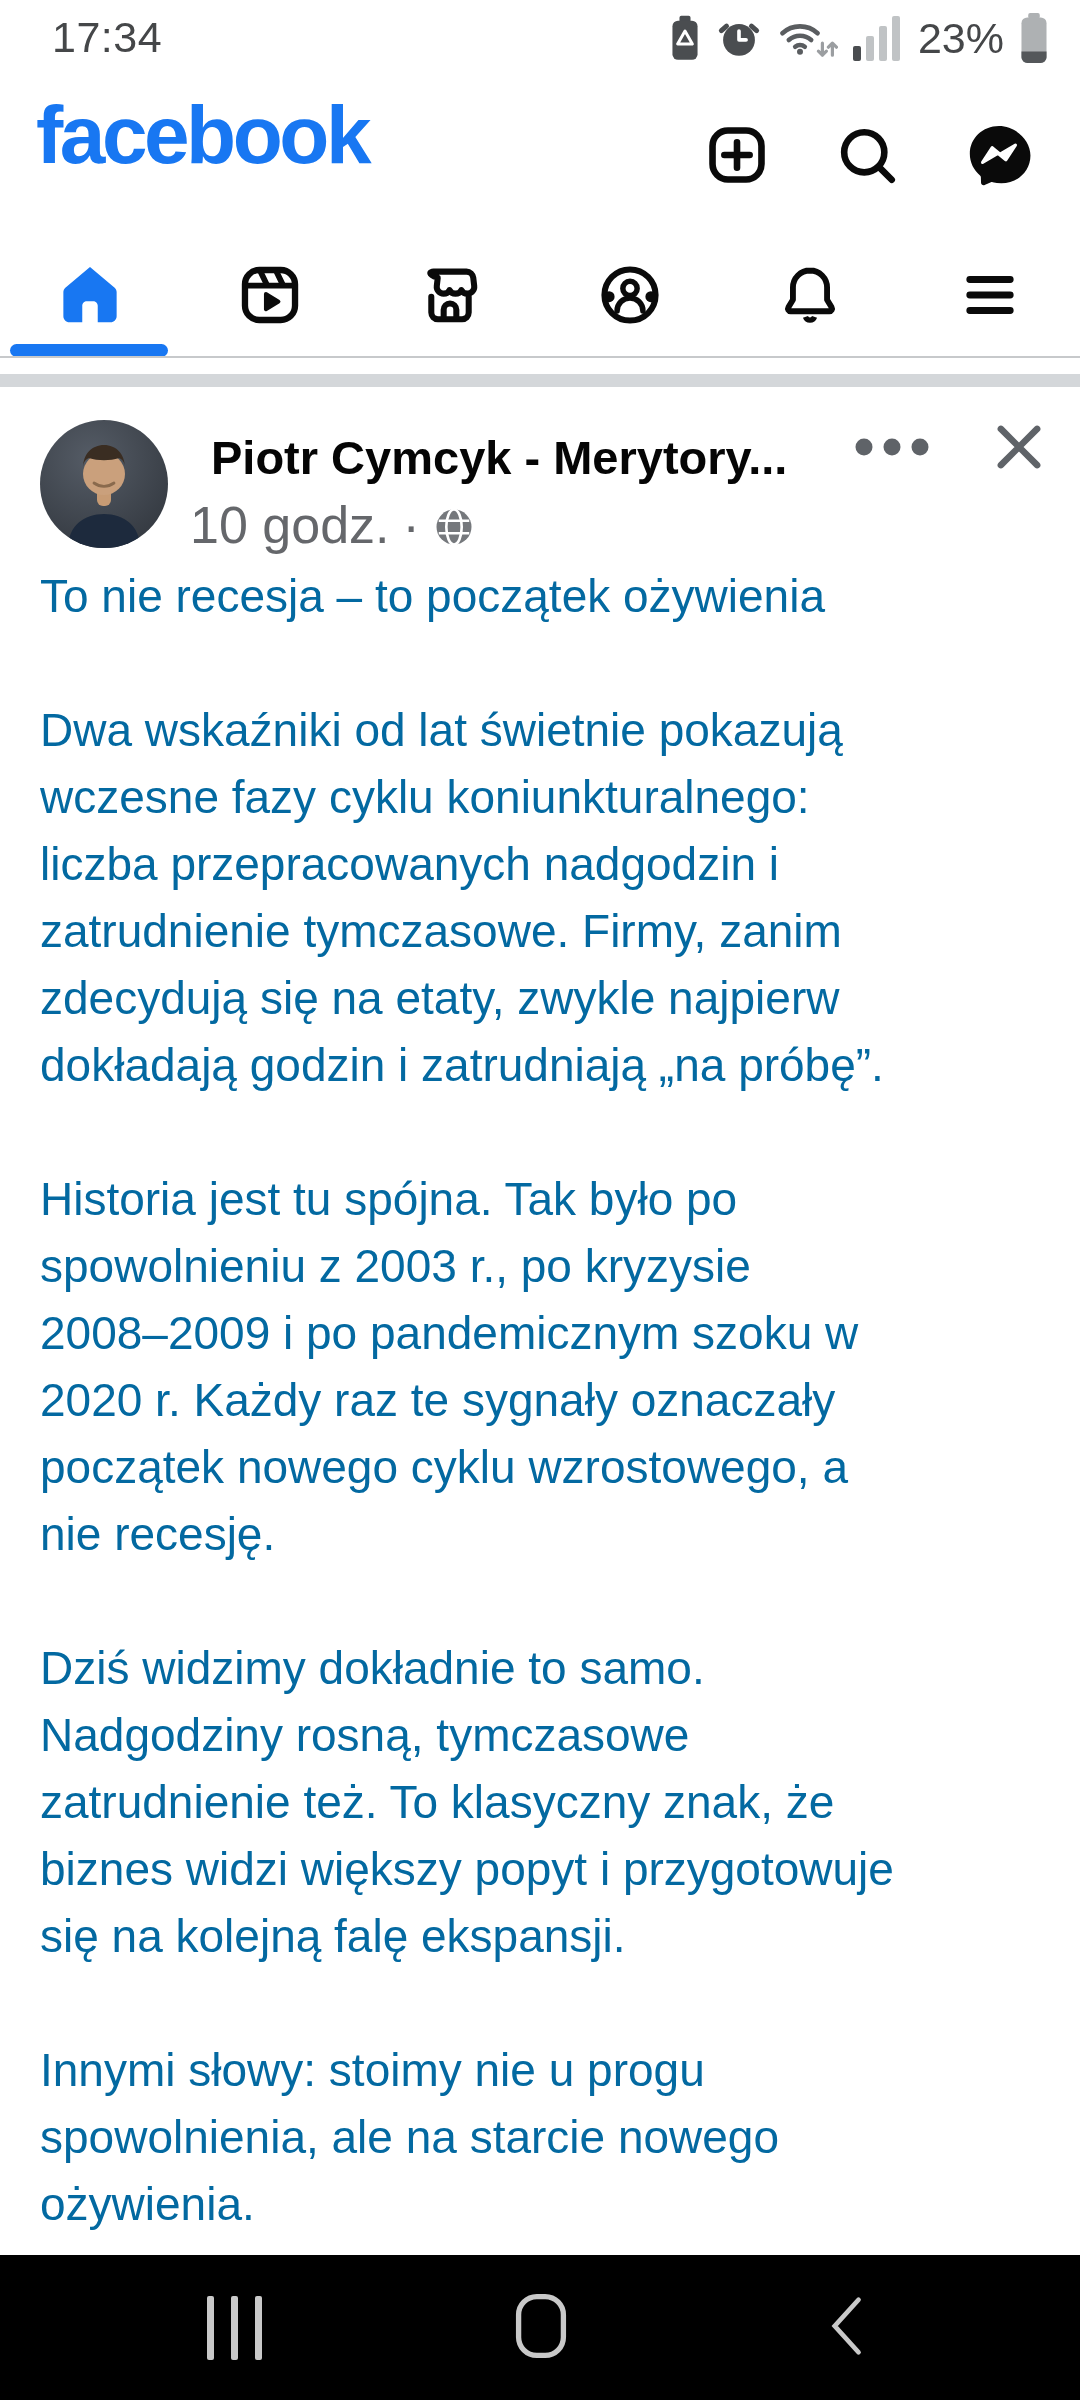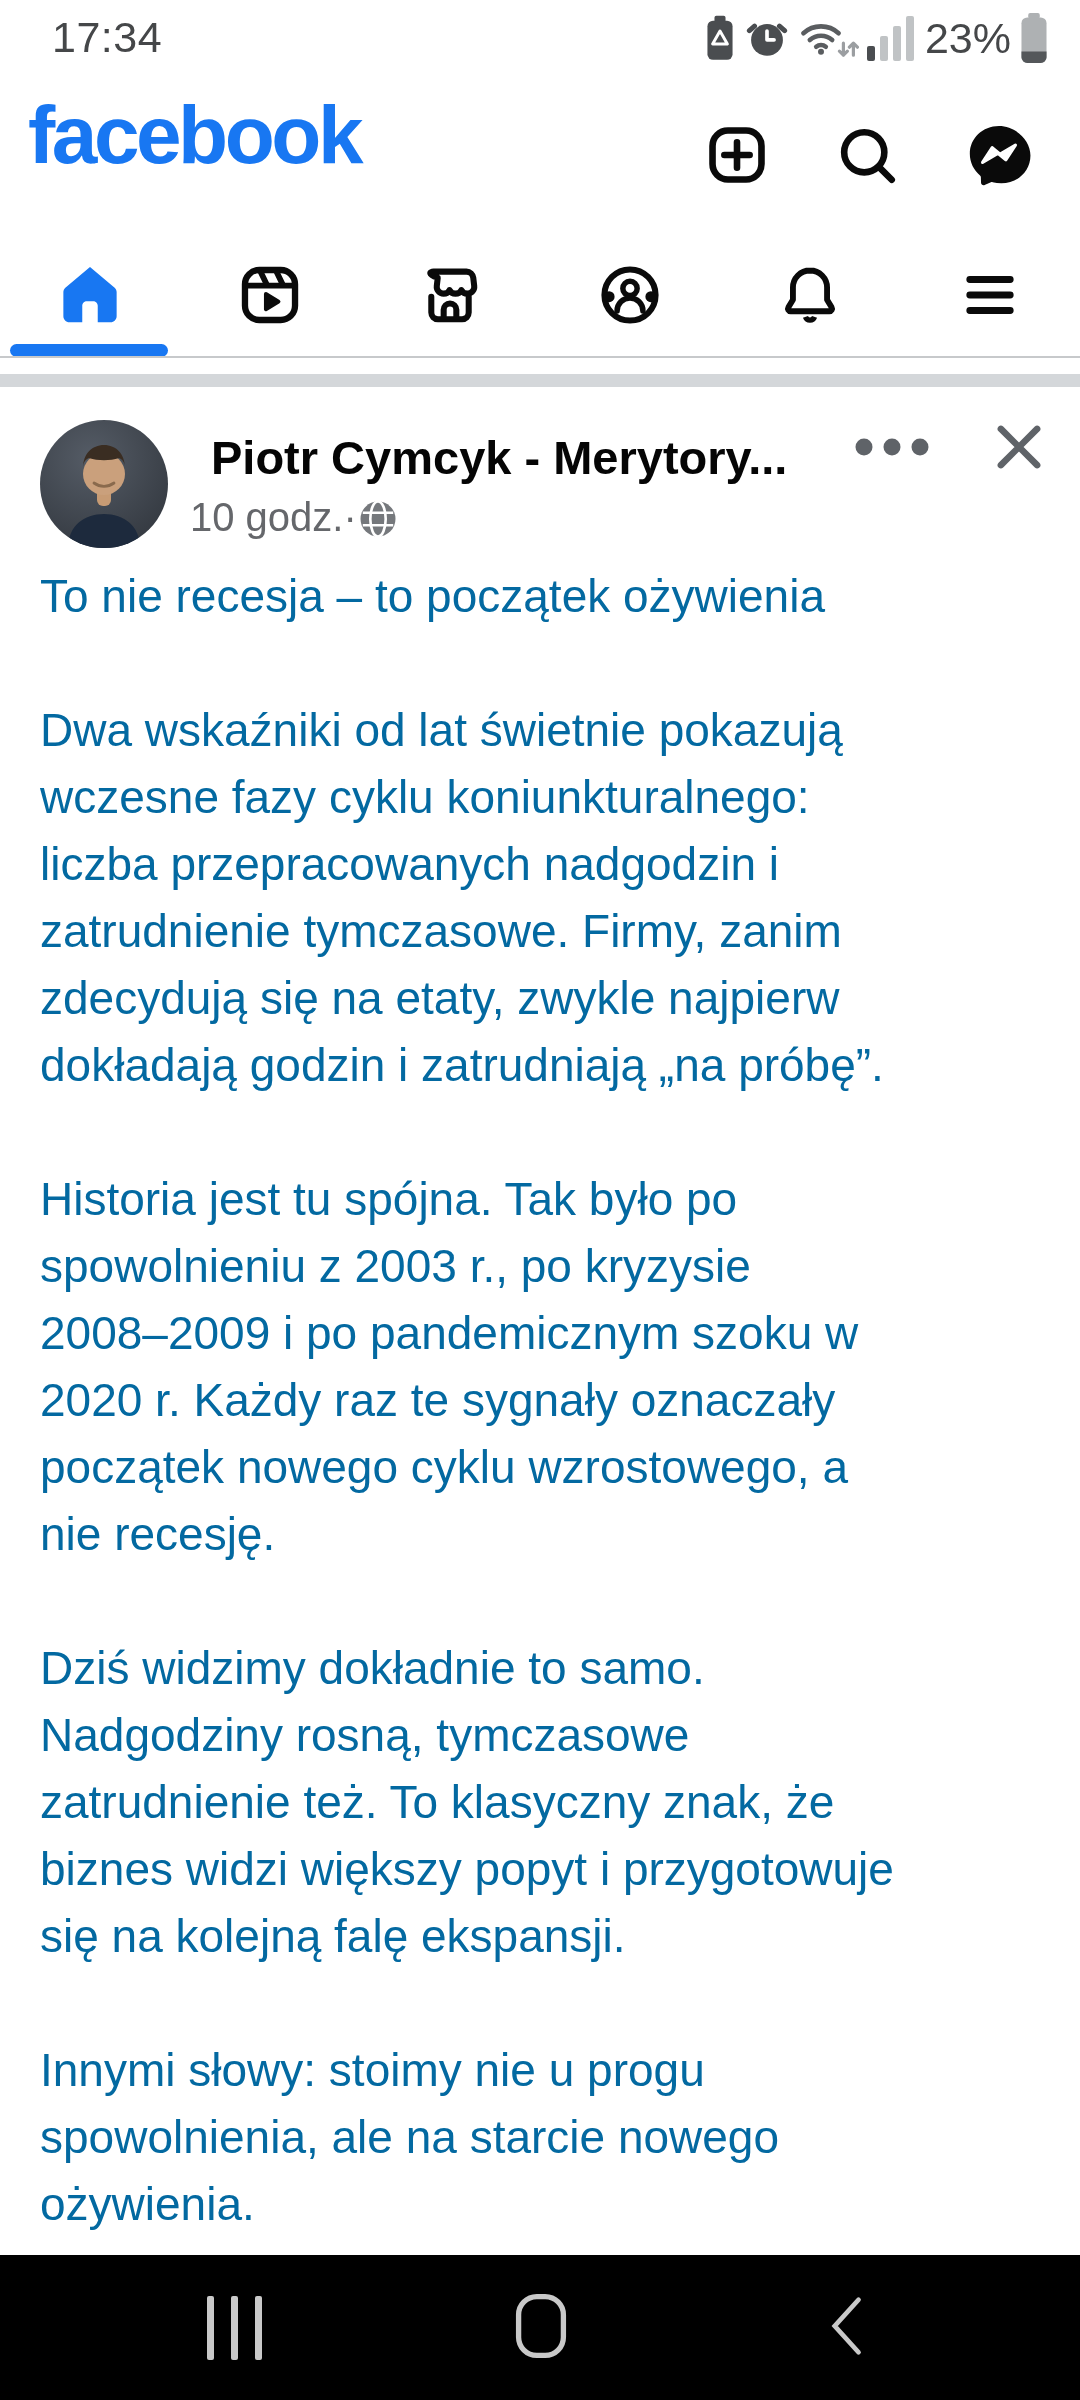--- a/index.html
+++ b/index.html
@@ -9,7 +9,7 @@
   
   .status-bar{position:absolute;top:0;left:0;width:1080px;height:75px;background:#fff;}
   .status-time{position:absolute;left:52px;top:13px;font-size:43px;color:#454749;letter-spacing:.5px;}
-  .status-icons{position:absolute;right:30px;top:12px;height:52px;display:flex;align-items:center;gap:7px;}
+  .status-icons{position:absolute;right:30px;top:12px;height:52px;display:flex;align-items:center;gap:14px;}
   .status-icons svg{display:block;}
   .status-batt-text{font-size:43px;color:#454749;margin-left:2px;}
 

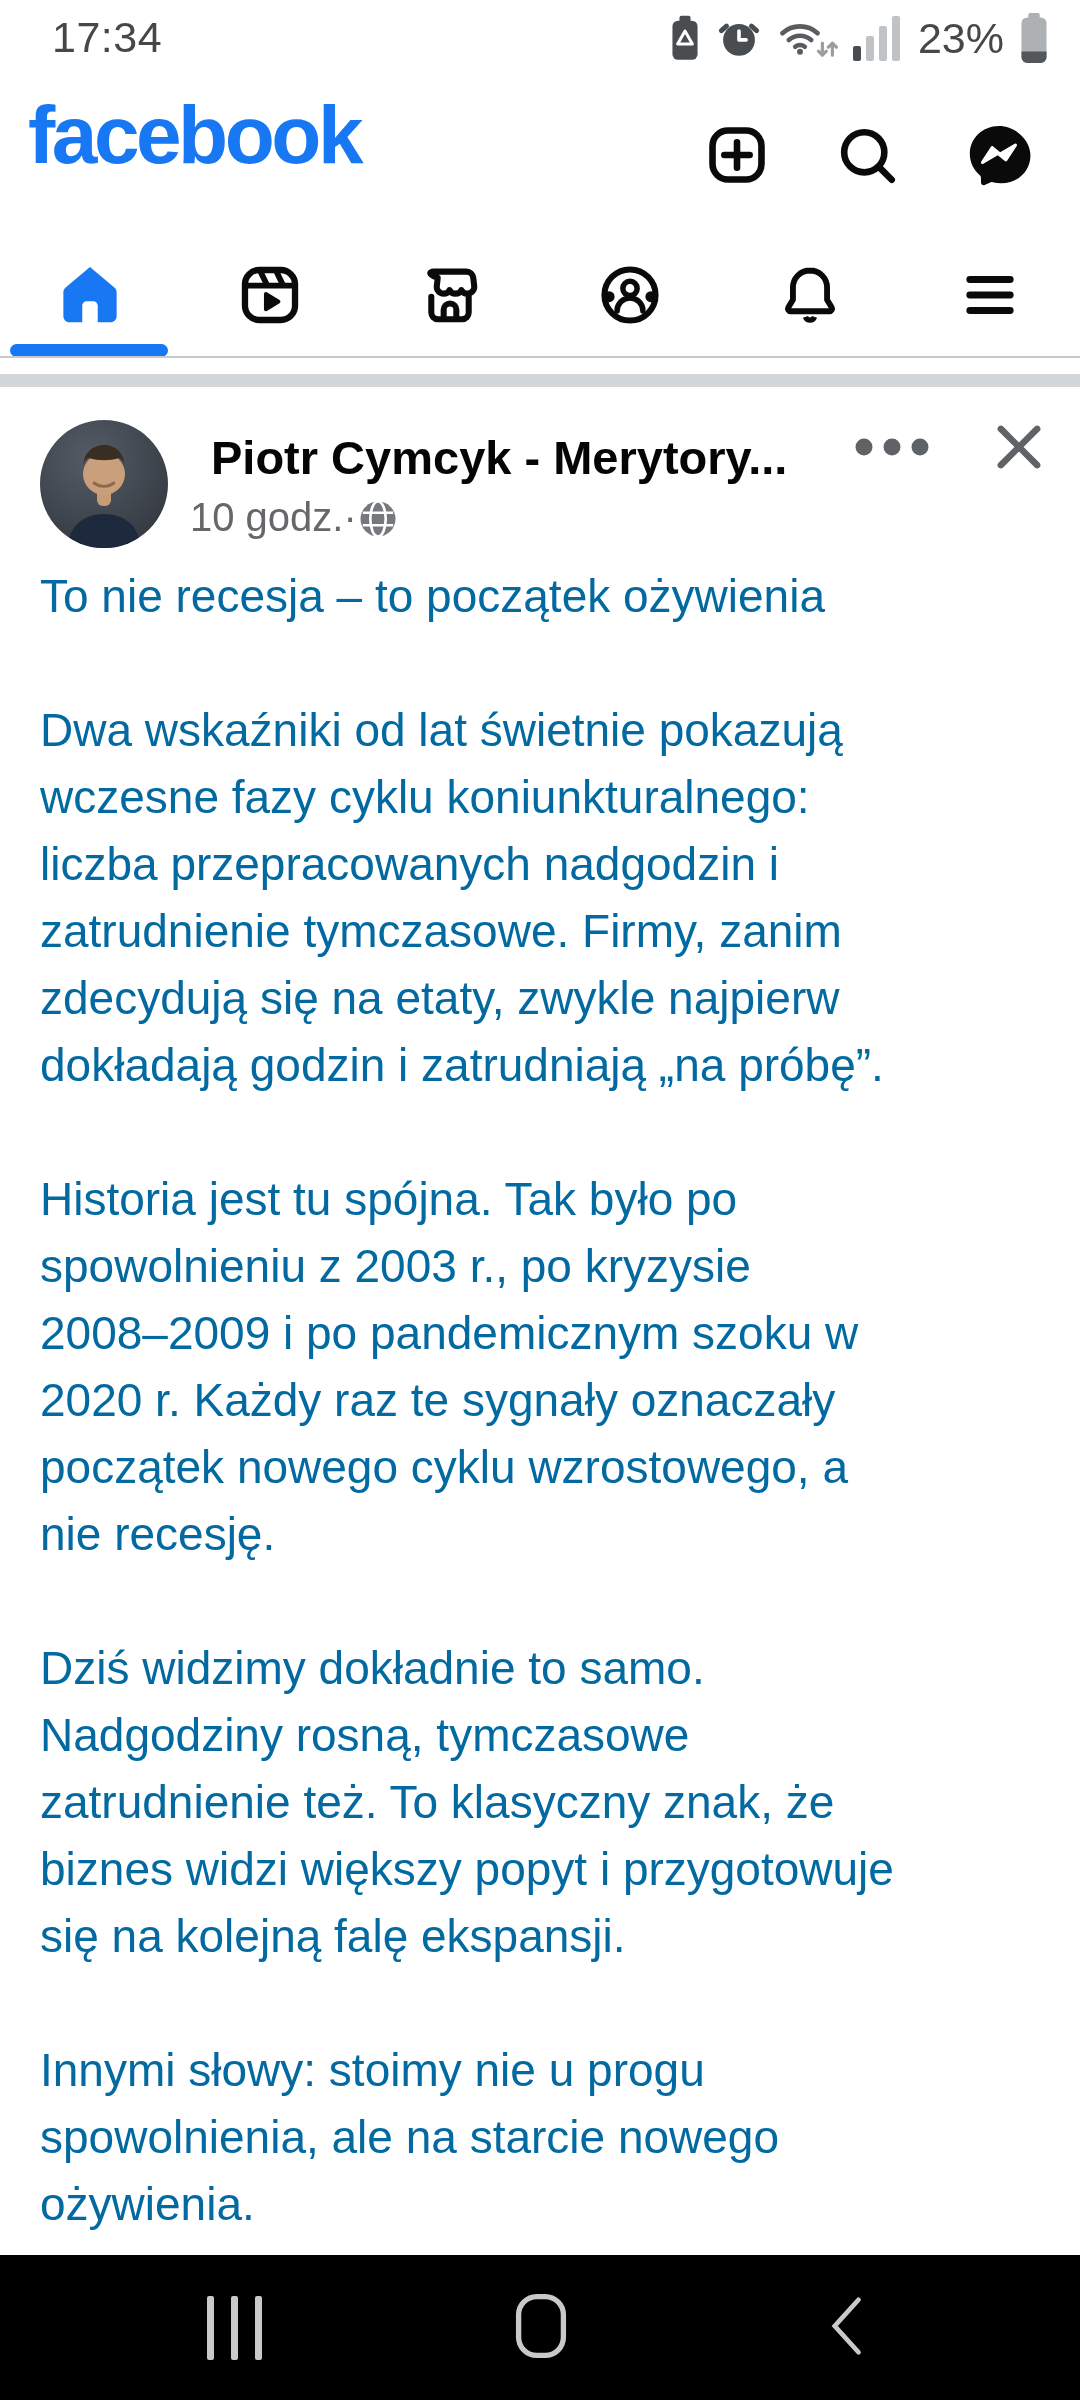--- a/index.html
+++ b/index.html
@@ -15,7 +15,7 @@
 
   
   .fb-header{position:absolute;top:75px;left:0;width:1080px;height:155px;background:#fff;}
-  .fb-logo{position:absolute;left:28px;top:13px;font-size:82px;font-weight:700;color:#1877F2;letter-spacing:-3.5px;}
+  .fb-logo{position:absolute;left:36px;top:13px;font-size:82px;font-weight:700;color:#1877F2;letter-spacing:-3.5px;}
   .hdr-icon{position:absolute;top:46px;width:68px;height:68px;display:flex;align-items:center;justify-content:center;}
   .hdr-icon svg{display:block;}
   .hdr-plus{left:703px;}

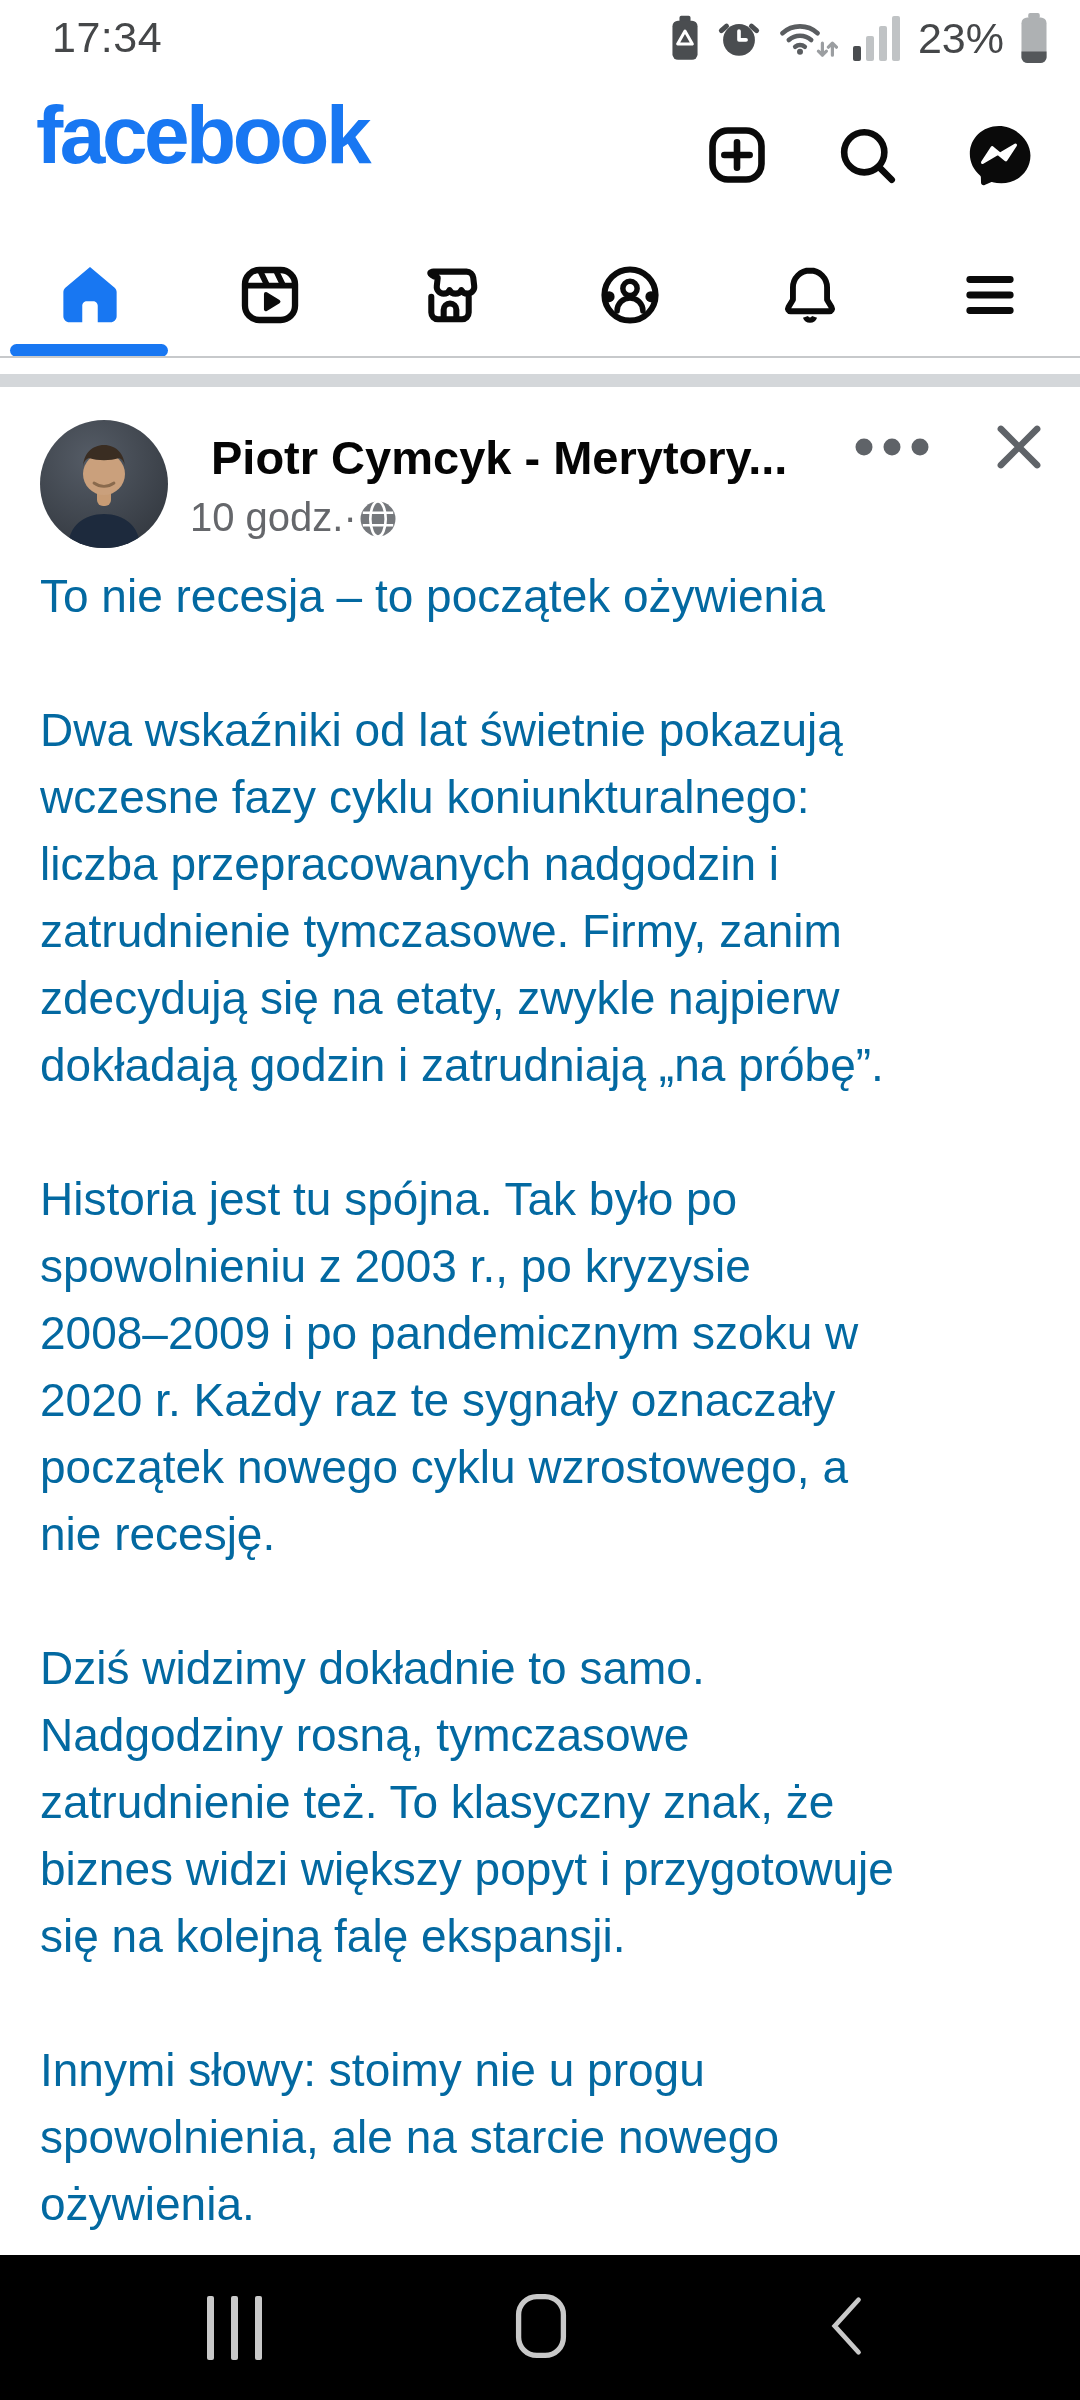--- a/index.html
+++ b/index.html
@@ -34,7 +34,7 @@
   .post{position:absolute;left:0;top:387px;width:1080px;background:#fff;}
   .avatar{position:absolute;left:40px;top:33px;width:128px;height:128px;border-radius:50%;overflow:hidden;}
   .post-author{position:absolute;left:190px;top:43px;width:670px;font-size:47px;font-weight:700;color:#050505;white-space:nowrap;overflow:hidden;margin-left:21px;}
-  .post-meta{position:absolute;left:190px;top:108px;display:flex;align-items:center;font-size:40px;color:#65676B;}
+  .post-meta{position:absolute;left:190px;top:108px;display:flex;align-items:center;gap:13px;font-size:52px;color:#65676B;}
   .post-meta svg{display:block;margin-top:3px;}
   .post-dots{position:absolute;left:854px;top:48px;width:78px;height:28px;display:flex;align-items:center;}
   .post-close{position:absolute;left:989px;top:32px;width:60px;height:60px;display:flex;align-items:center;justify-content:center;}

